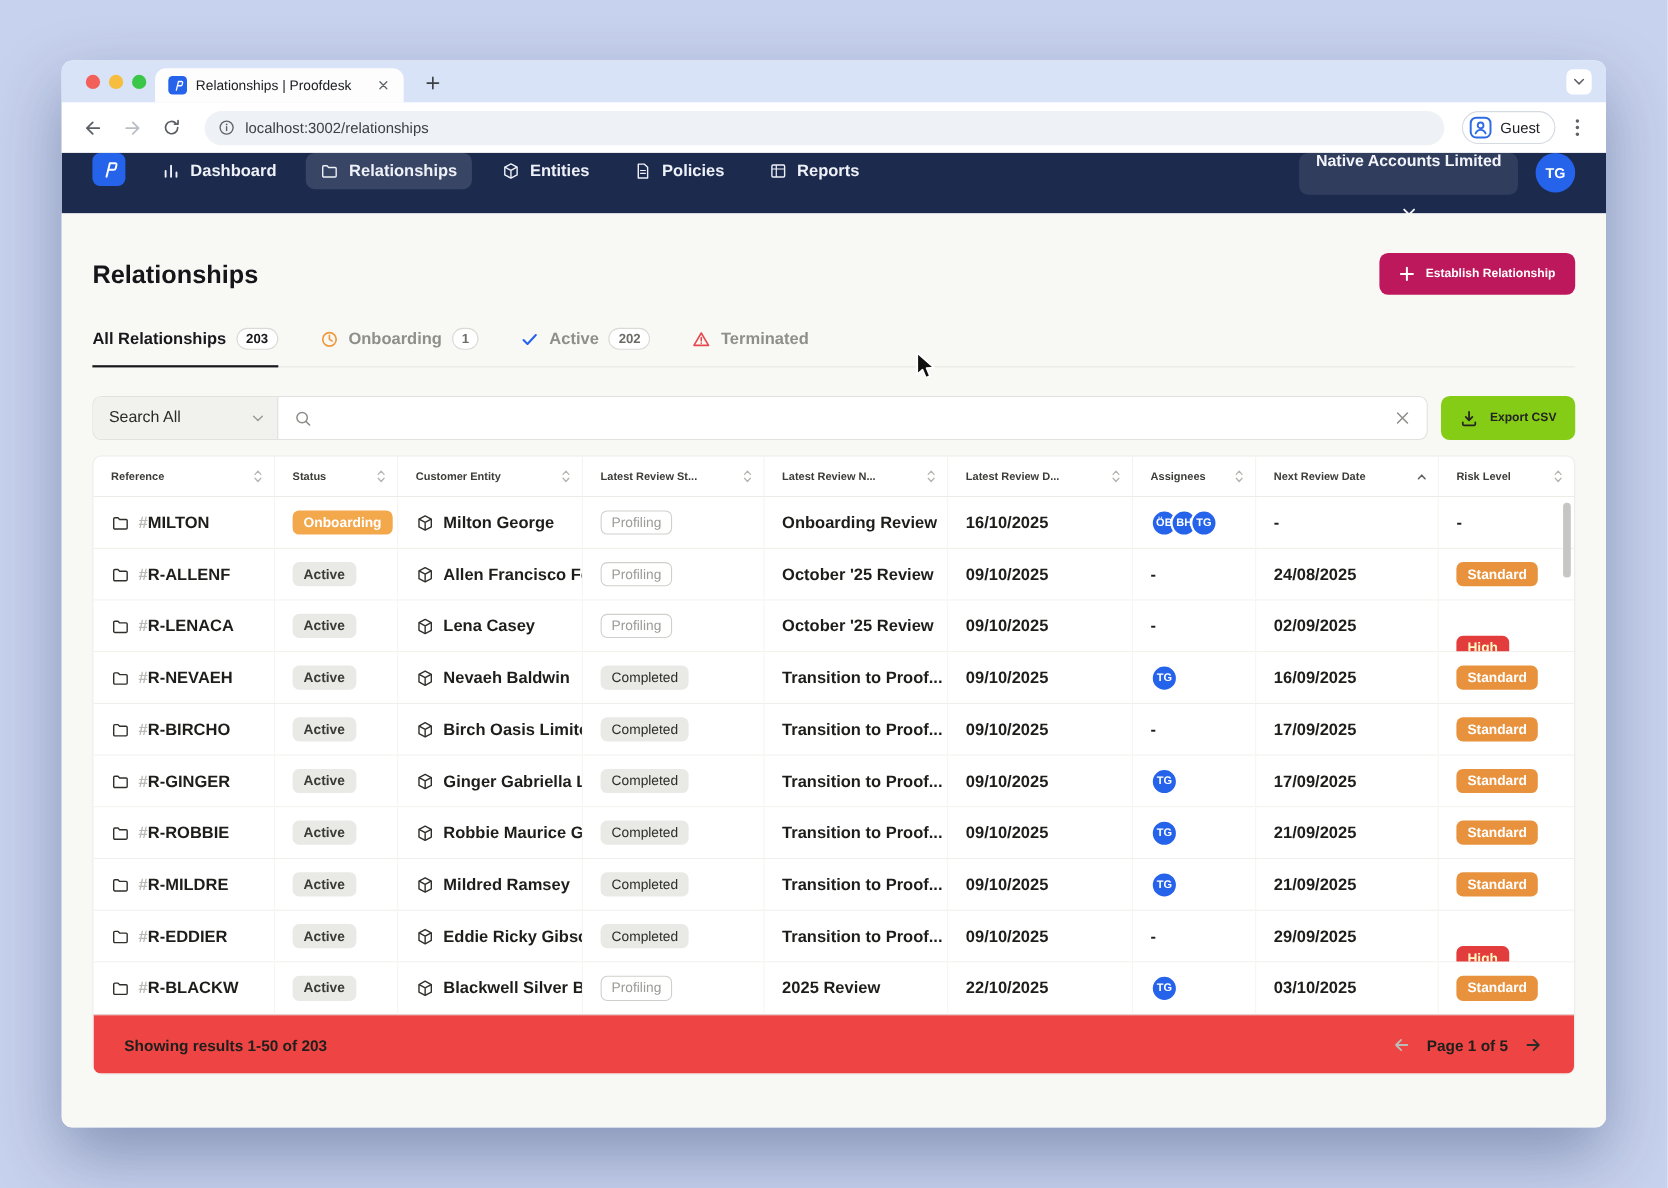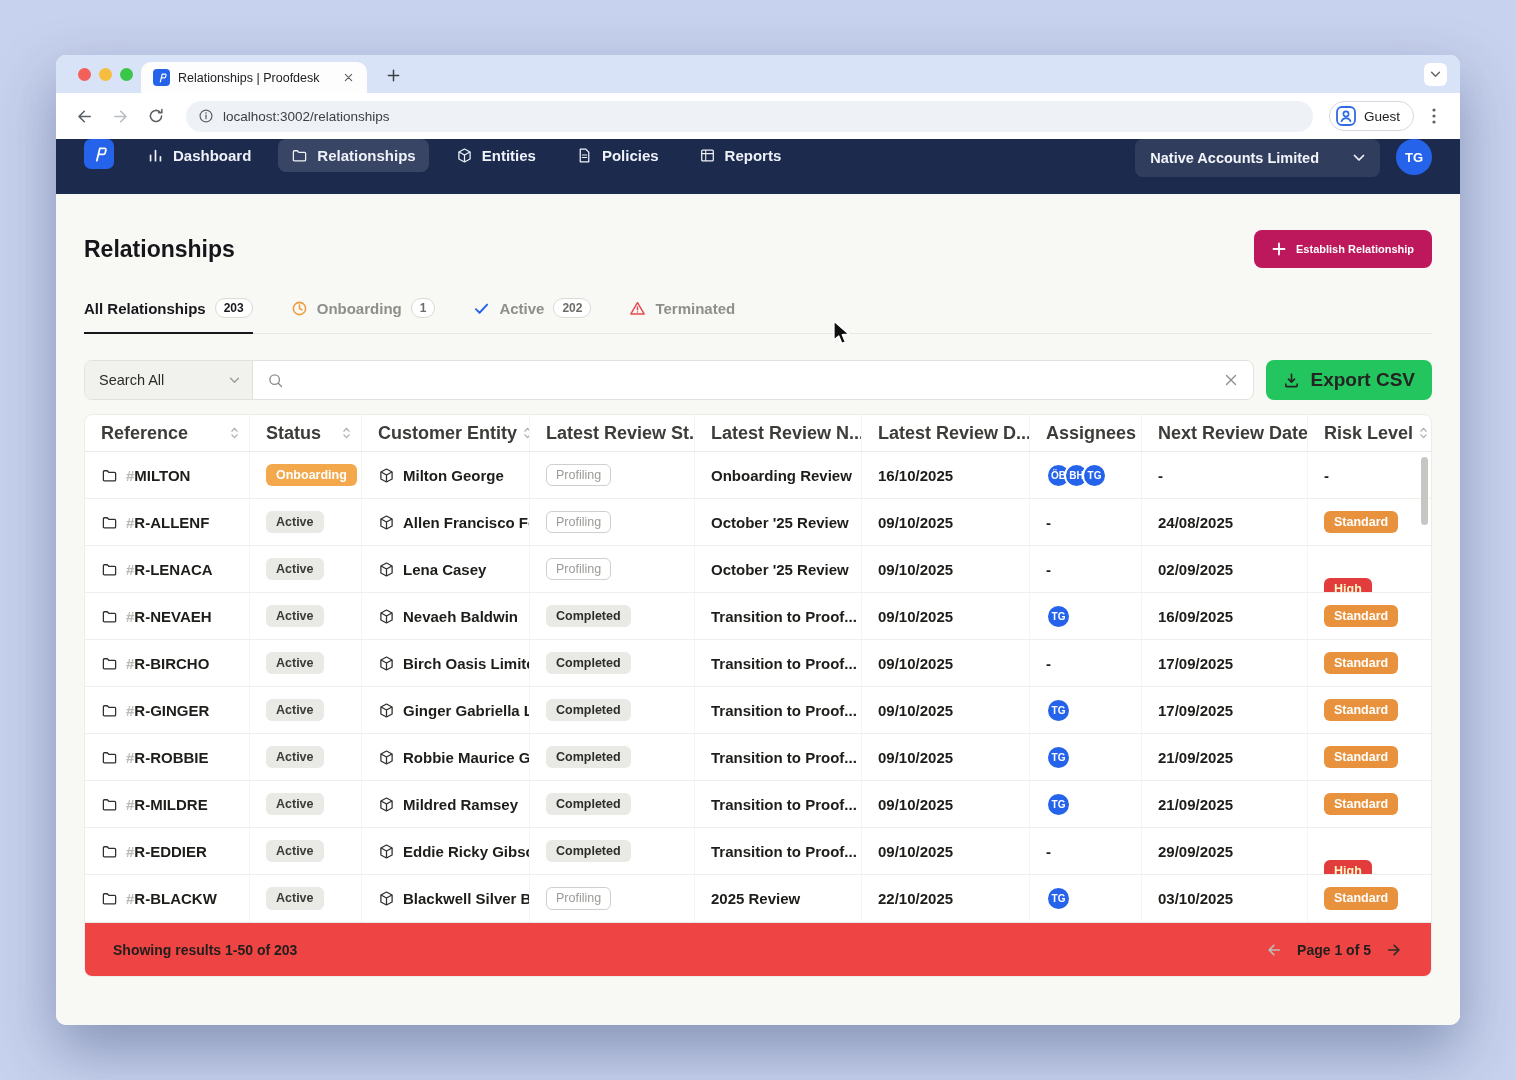--- a/index.html
+++ b/index.html
@@ -55,7 +55,7 @@
   .nic { width:17px; height:17px; display:flex; flex:none; }
   .nav-spacer { flex:1; }
   .account { height:38px; background:rgba(255,255,255,.09); border-radius:8px; display:flex; align-items:center;
-             gap:34px; padding:0 15px; color:#f2f4fa; font-size:14.5px; font-weight:700; }
+             gap:34px; padding:0 15px; color:#f2f4fa; font-size:14.5px; font-weight:700;flex-direction:column; }
   .account .chev { width:12px; height:8px; display:flex; }
   .tg { width:36px; height:36px; border-radius:50%; background:#2563eb; color:#fff; display:flex; align-items:center;
         justify-content:center; font-size:13px; font-weight:700; margin-left:16px; flex:none; }

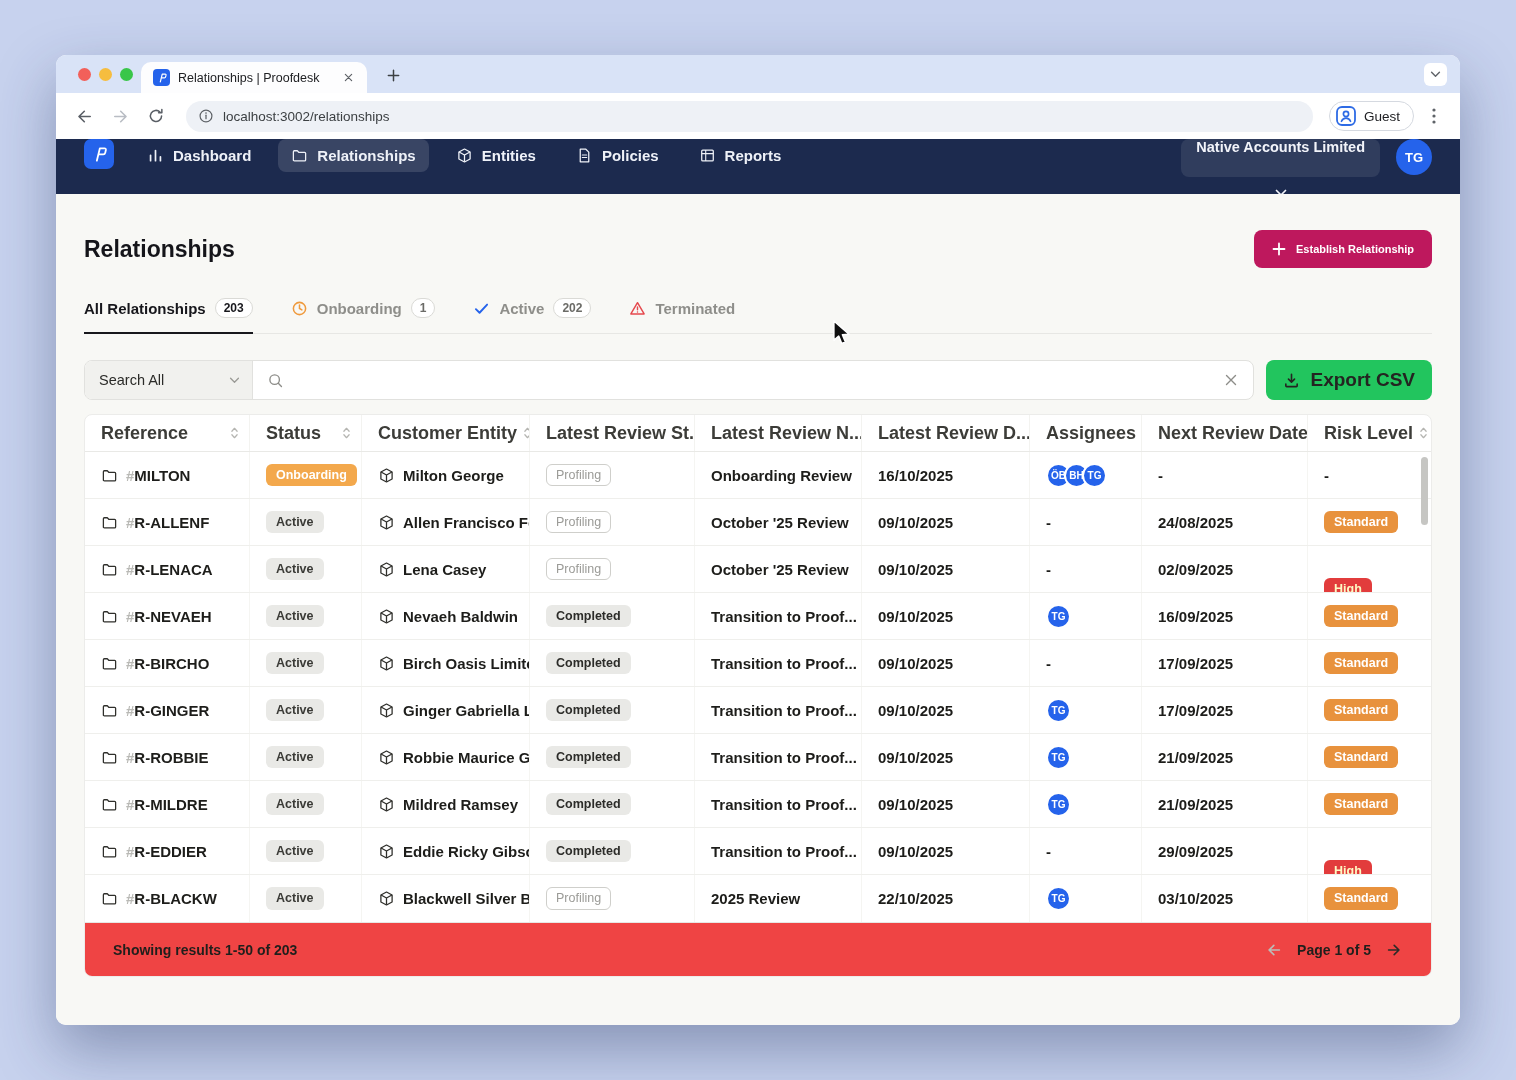--- a/index.html
+++ b/index.html
@@ -88,8 +88,8 @@
   .search-ic { width:17px; height:17px; color:#8d8d89; flex:none; display:flex; }
   .search-input { flex:1; border:none; outline:none; background:transparent; font-size:14.5px; font-family:inherit; color:#2b2b28; }
   .clear-x { width:15px; height:15px; color:#8d8d89; flex:none; display:flex; }
-  .exportbtn { height:40px; background:#22c55e; border:none; border-radius:8px; display:flex; align-items:center;
-               gap:10px; padding:0 17px; font-size:19px; font-weight:700; color:#242421; font-family:inherit; }
+  .exportbtn { height:40px; background:#84cc16; border:none; border-radius:8px; display:flex; align-items:center;
+               gap:10px; padding:0 17px; font-size:11px; font-weight:700; color:#242421; font-family:inherit; }
   .dl { width:17px; height:17px; display:flex; }
 
   

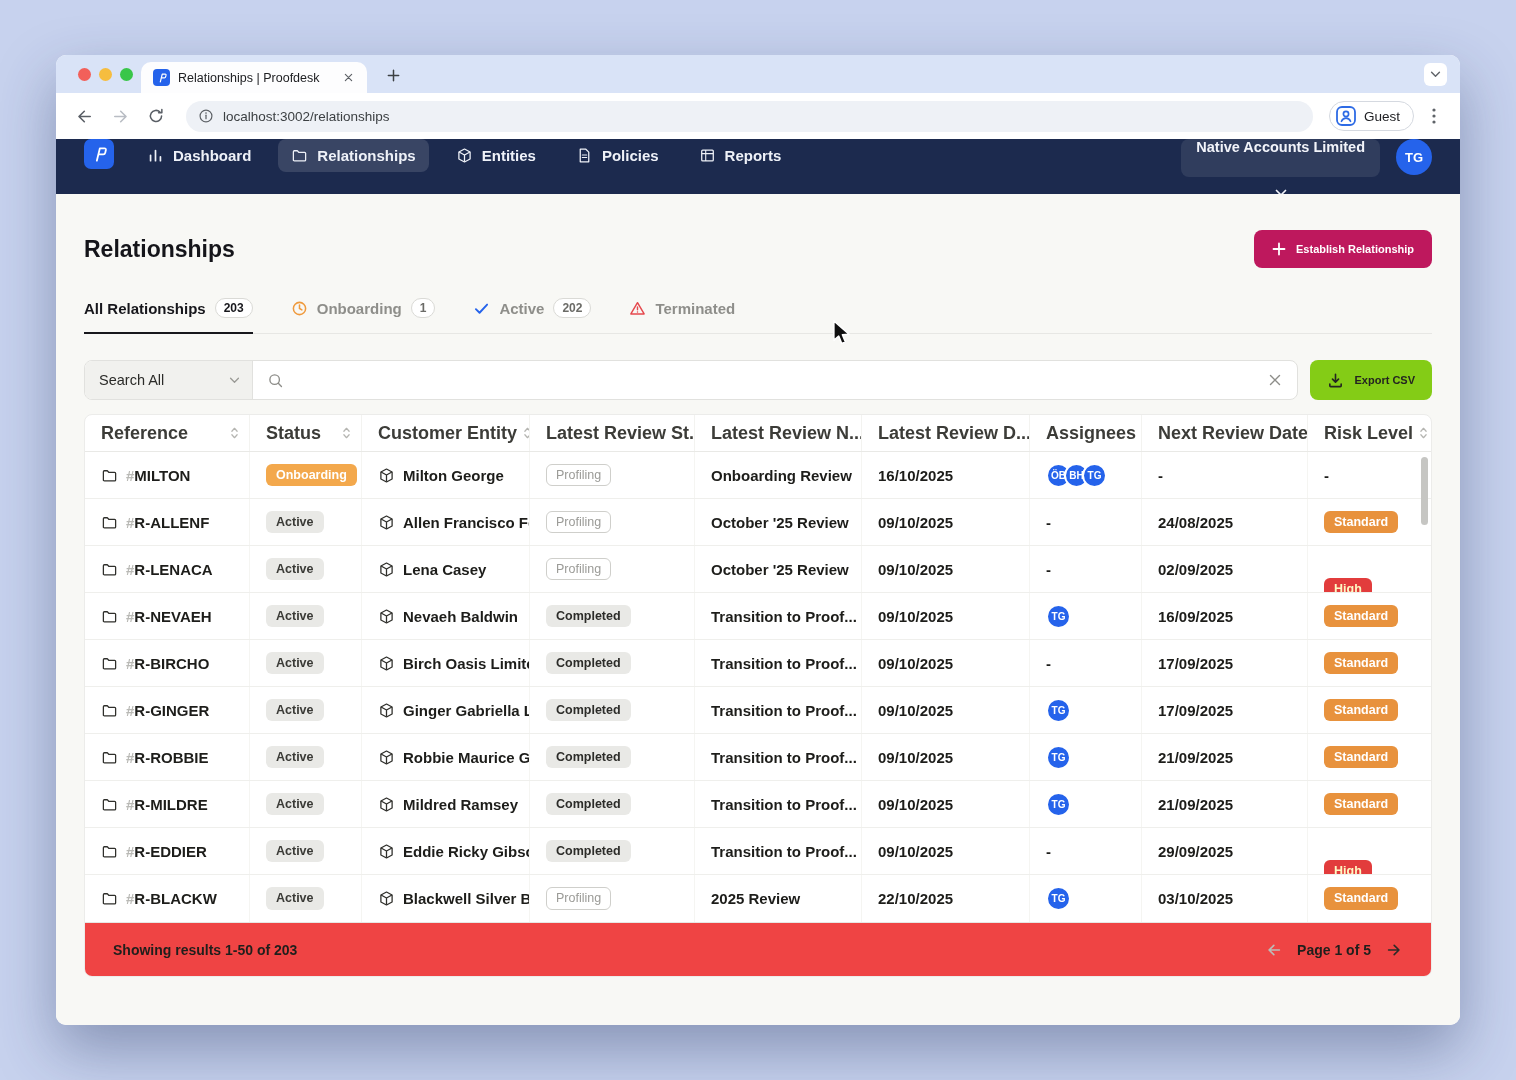--- a/index.html
+++ b/index.html
@@ -96,7 +96,7 @@
   .card { margin-top:14px; background:#fff; border:1px solid #ececea; border-radius:8px; position:relative; overflow:hidden; }
   .thead { display:flex; height:37px; border-bottom:1px solid #e9e9e6; }
   .th { display:flex; align-items:center; justify-content:space-between; gap:6px; padding:0 10px 0 16px;
-        font-size:18px; font-weight:700; color:#3c3c38; border-right:1px solid #f3f3f0; white-space:nowrap; overflow:hidden; flex:none; }
+        font-size:10px; font-weight:700; color:#3c3c38; border-right:1px solid #f3f3f0; white-space:nowrap; overflow:hidden; flex:none; }
   .sortic { width:9px; height:14px; color:#b5b5b1; flex:none; display:flex; }
   .sortic.asc { color:#5f5f5b; }
   .trow { display:flex; height:47px; border-bottom:1px solid #efefec; background:#fff; }

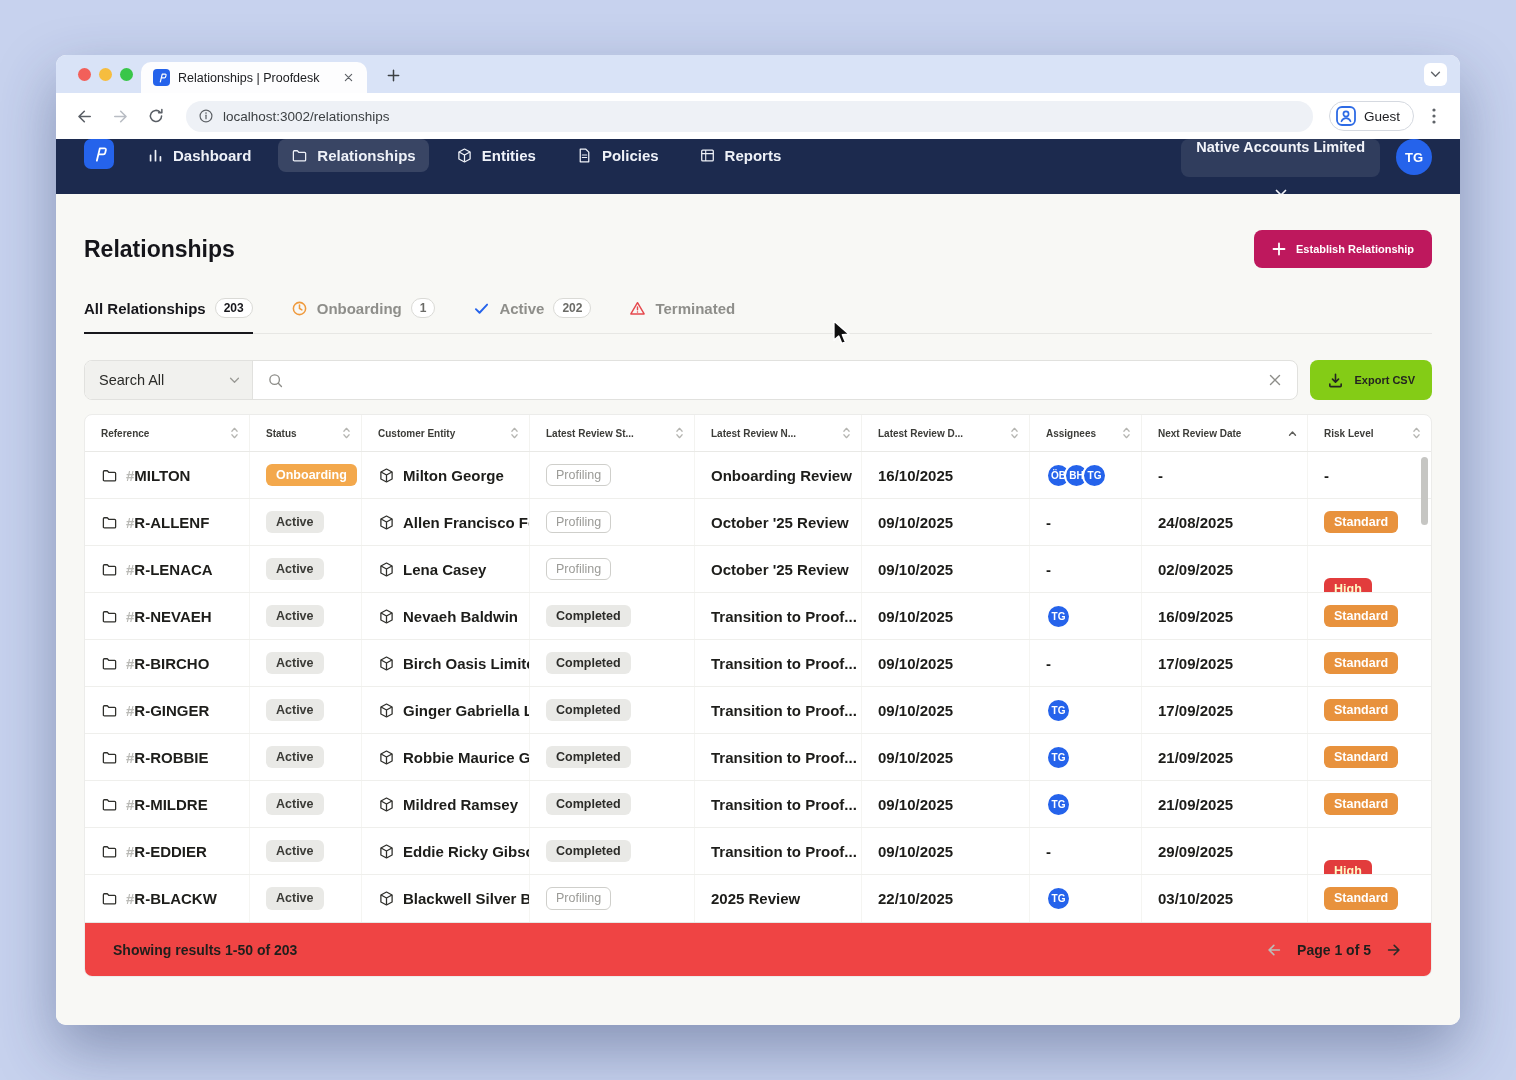--- a/index.html
+++ b/index.html
@@ -113,7 +113,7 @@
   .badge.onboarding { background:#f3a84c; color:#fff; }
   .badge.active { background:#e9e9e6; color:#3a3a36; }
   .badge.outline { background:#fff; border:1px solid #cfcfcb; color:#9b9b97; font-weight:400; padding:3px 9px; }
-  .badge.filled { background:#e9e9e6; color:#2c2c29; font-weight:700;text-align:right; }
+  .badge.filled { background:#e9e9e6; color:#2c2c29; font-weight:400;text-align:right; }
   .badge.standard { background:#e8923d; color:#fff; }
   .badge.high { background:#e23c3c; color:#fef9c3;margin-top:40px; }
   .avx { width:25px; height:25px; border-radius:50%; background:#2563eb; border:2px solid #fff; color:#fff;

